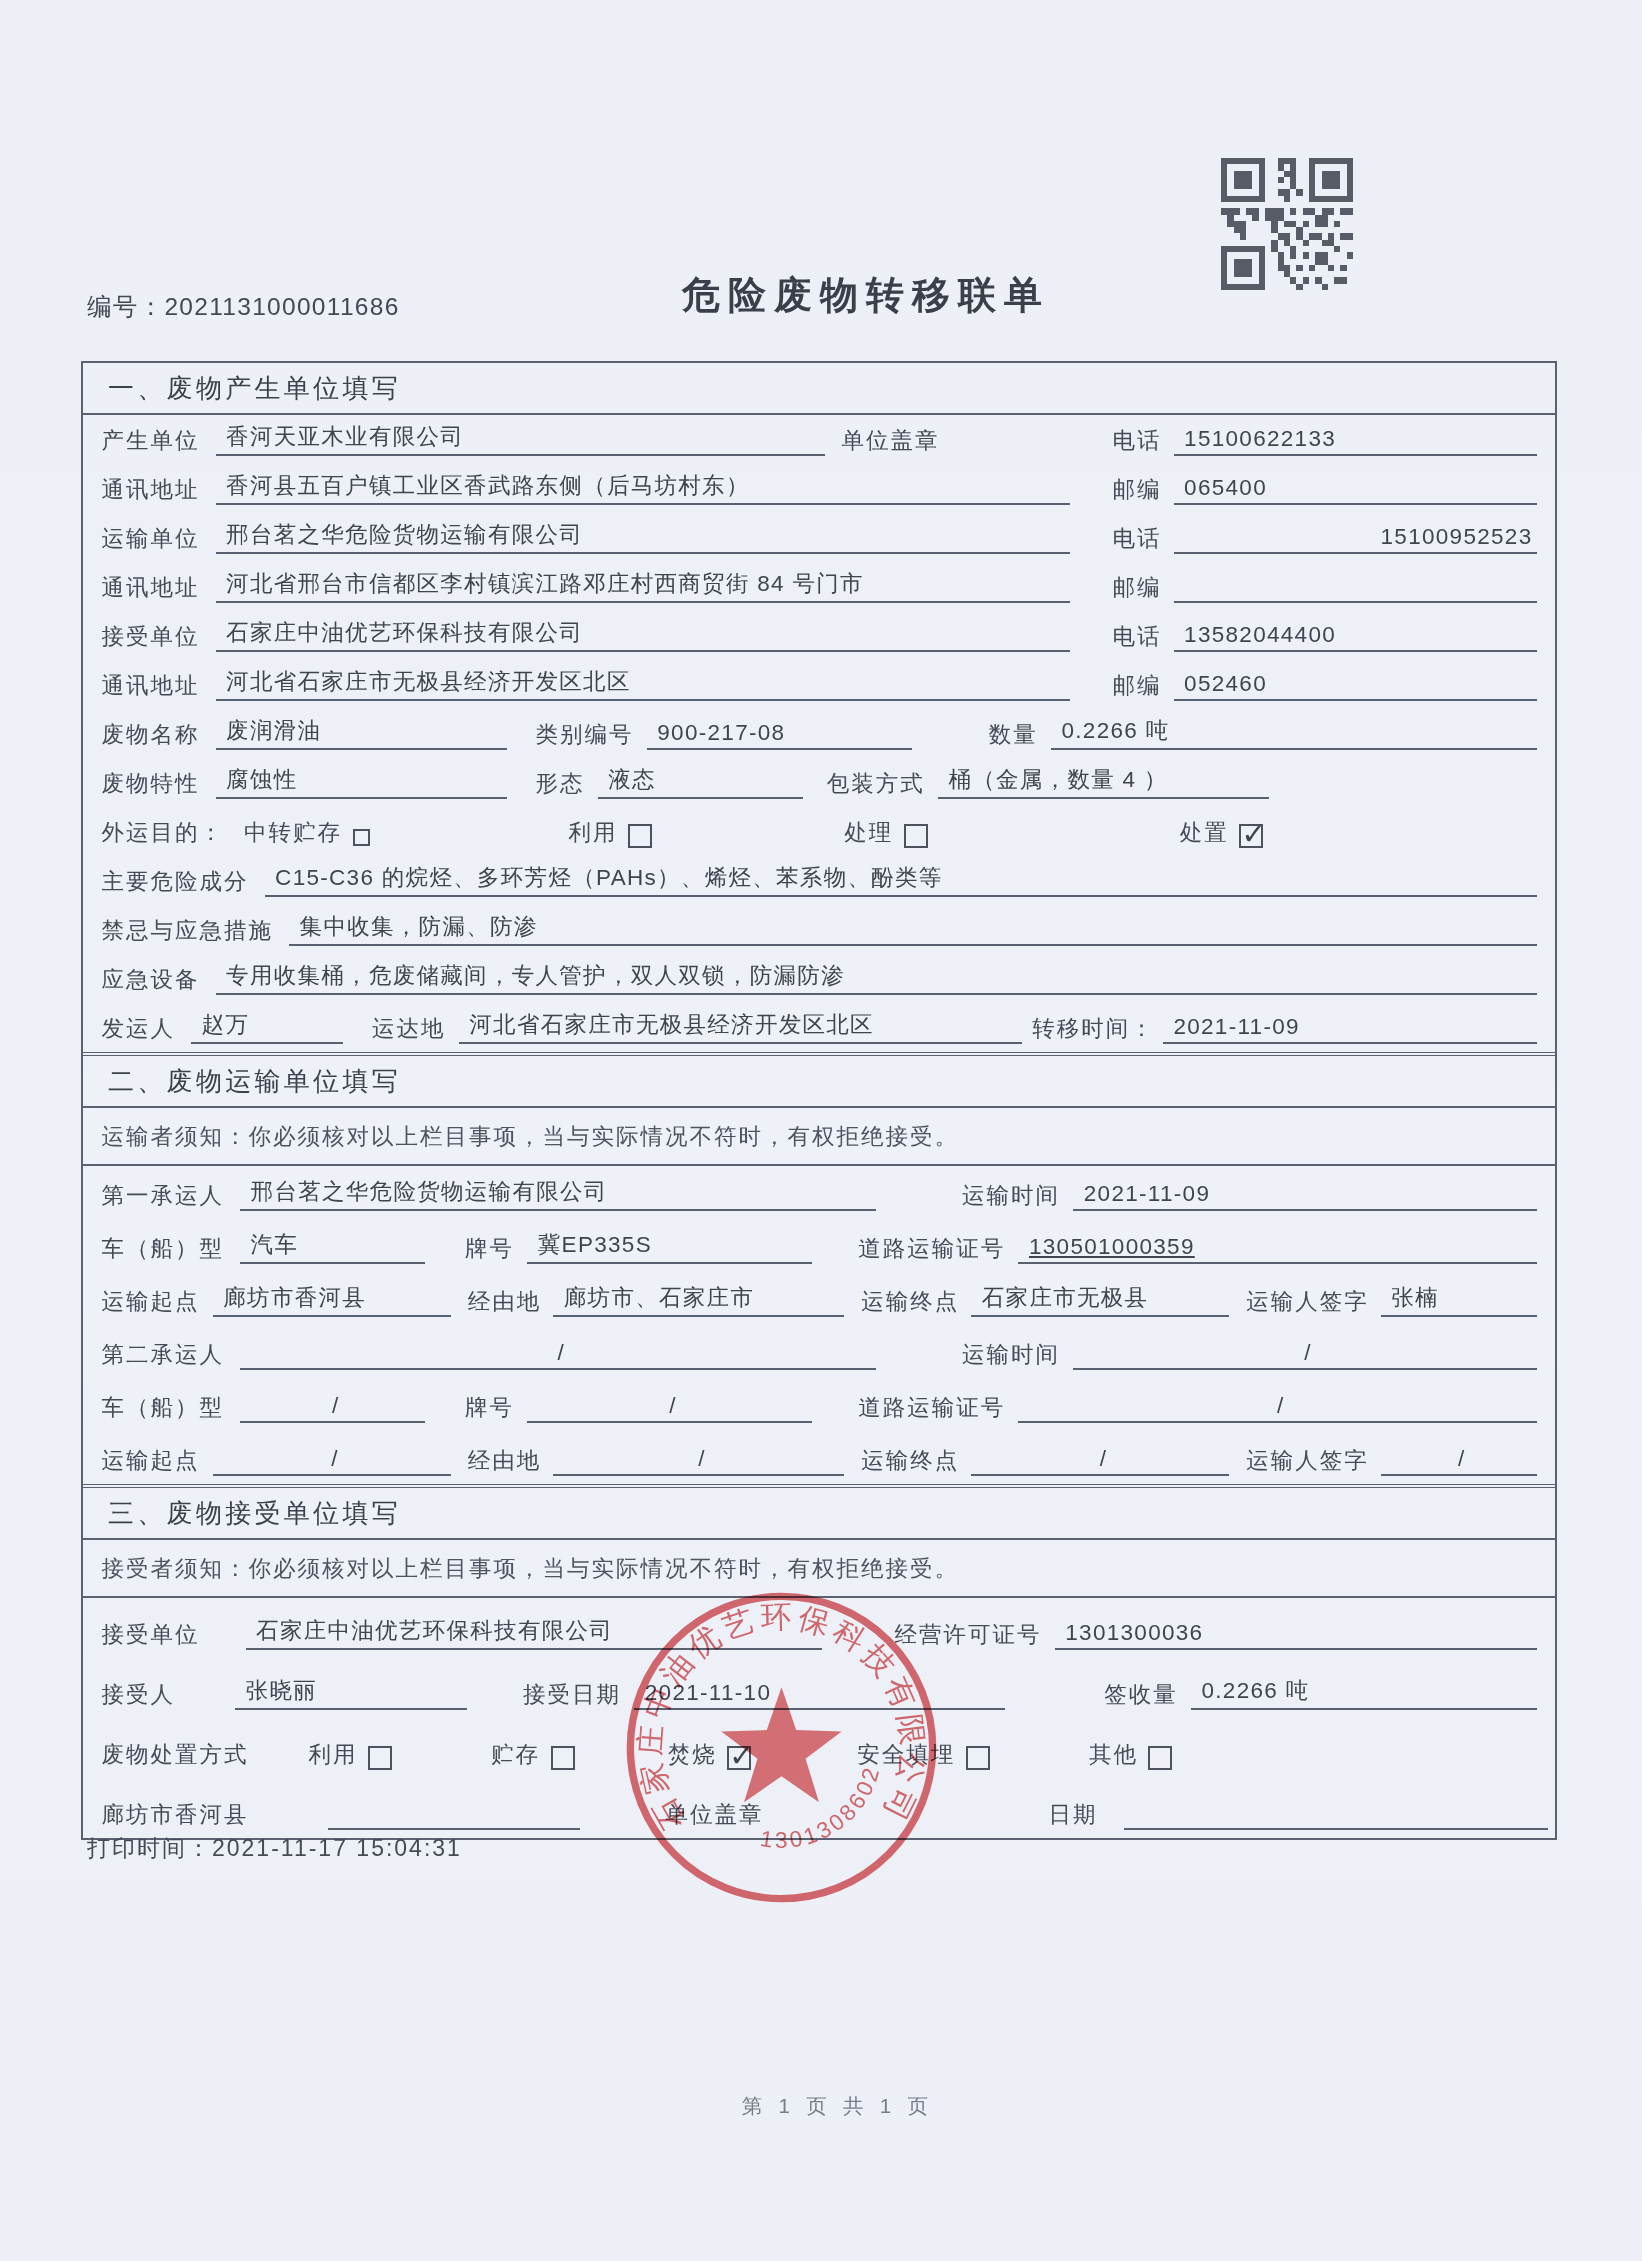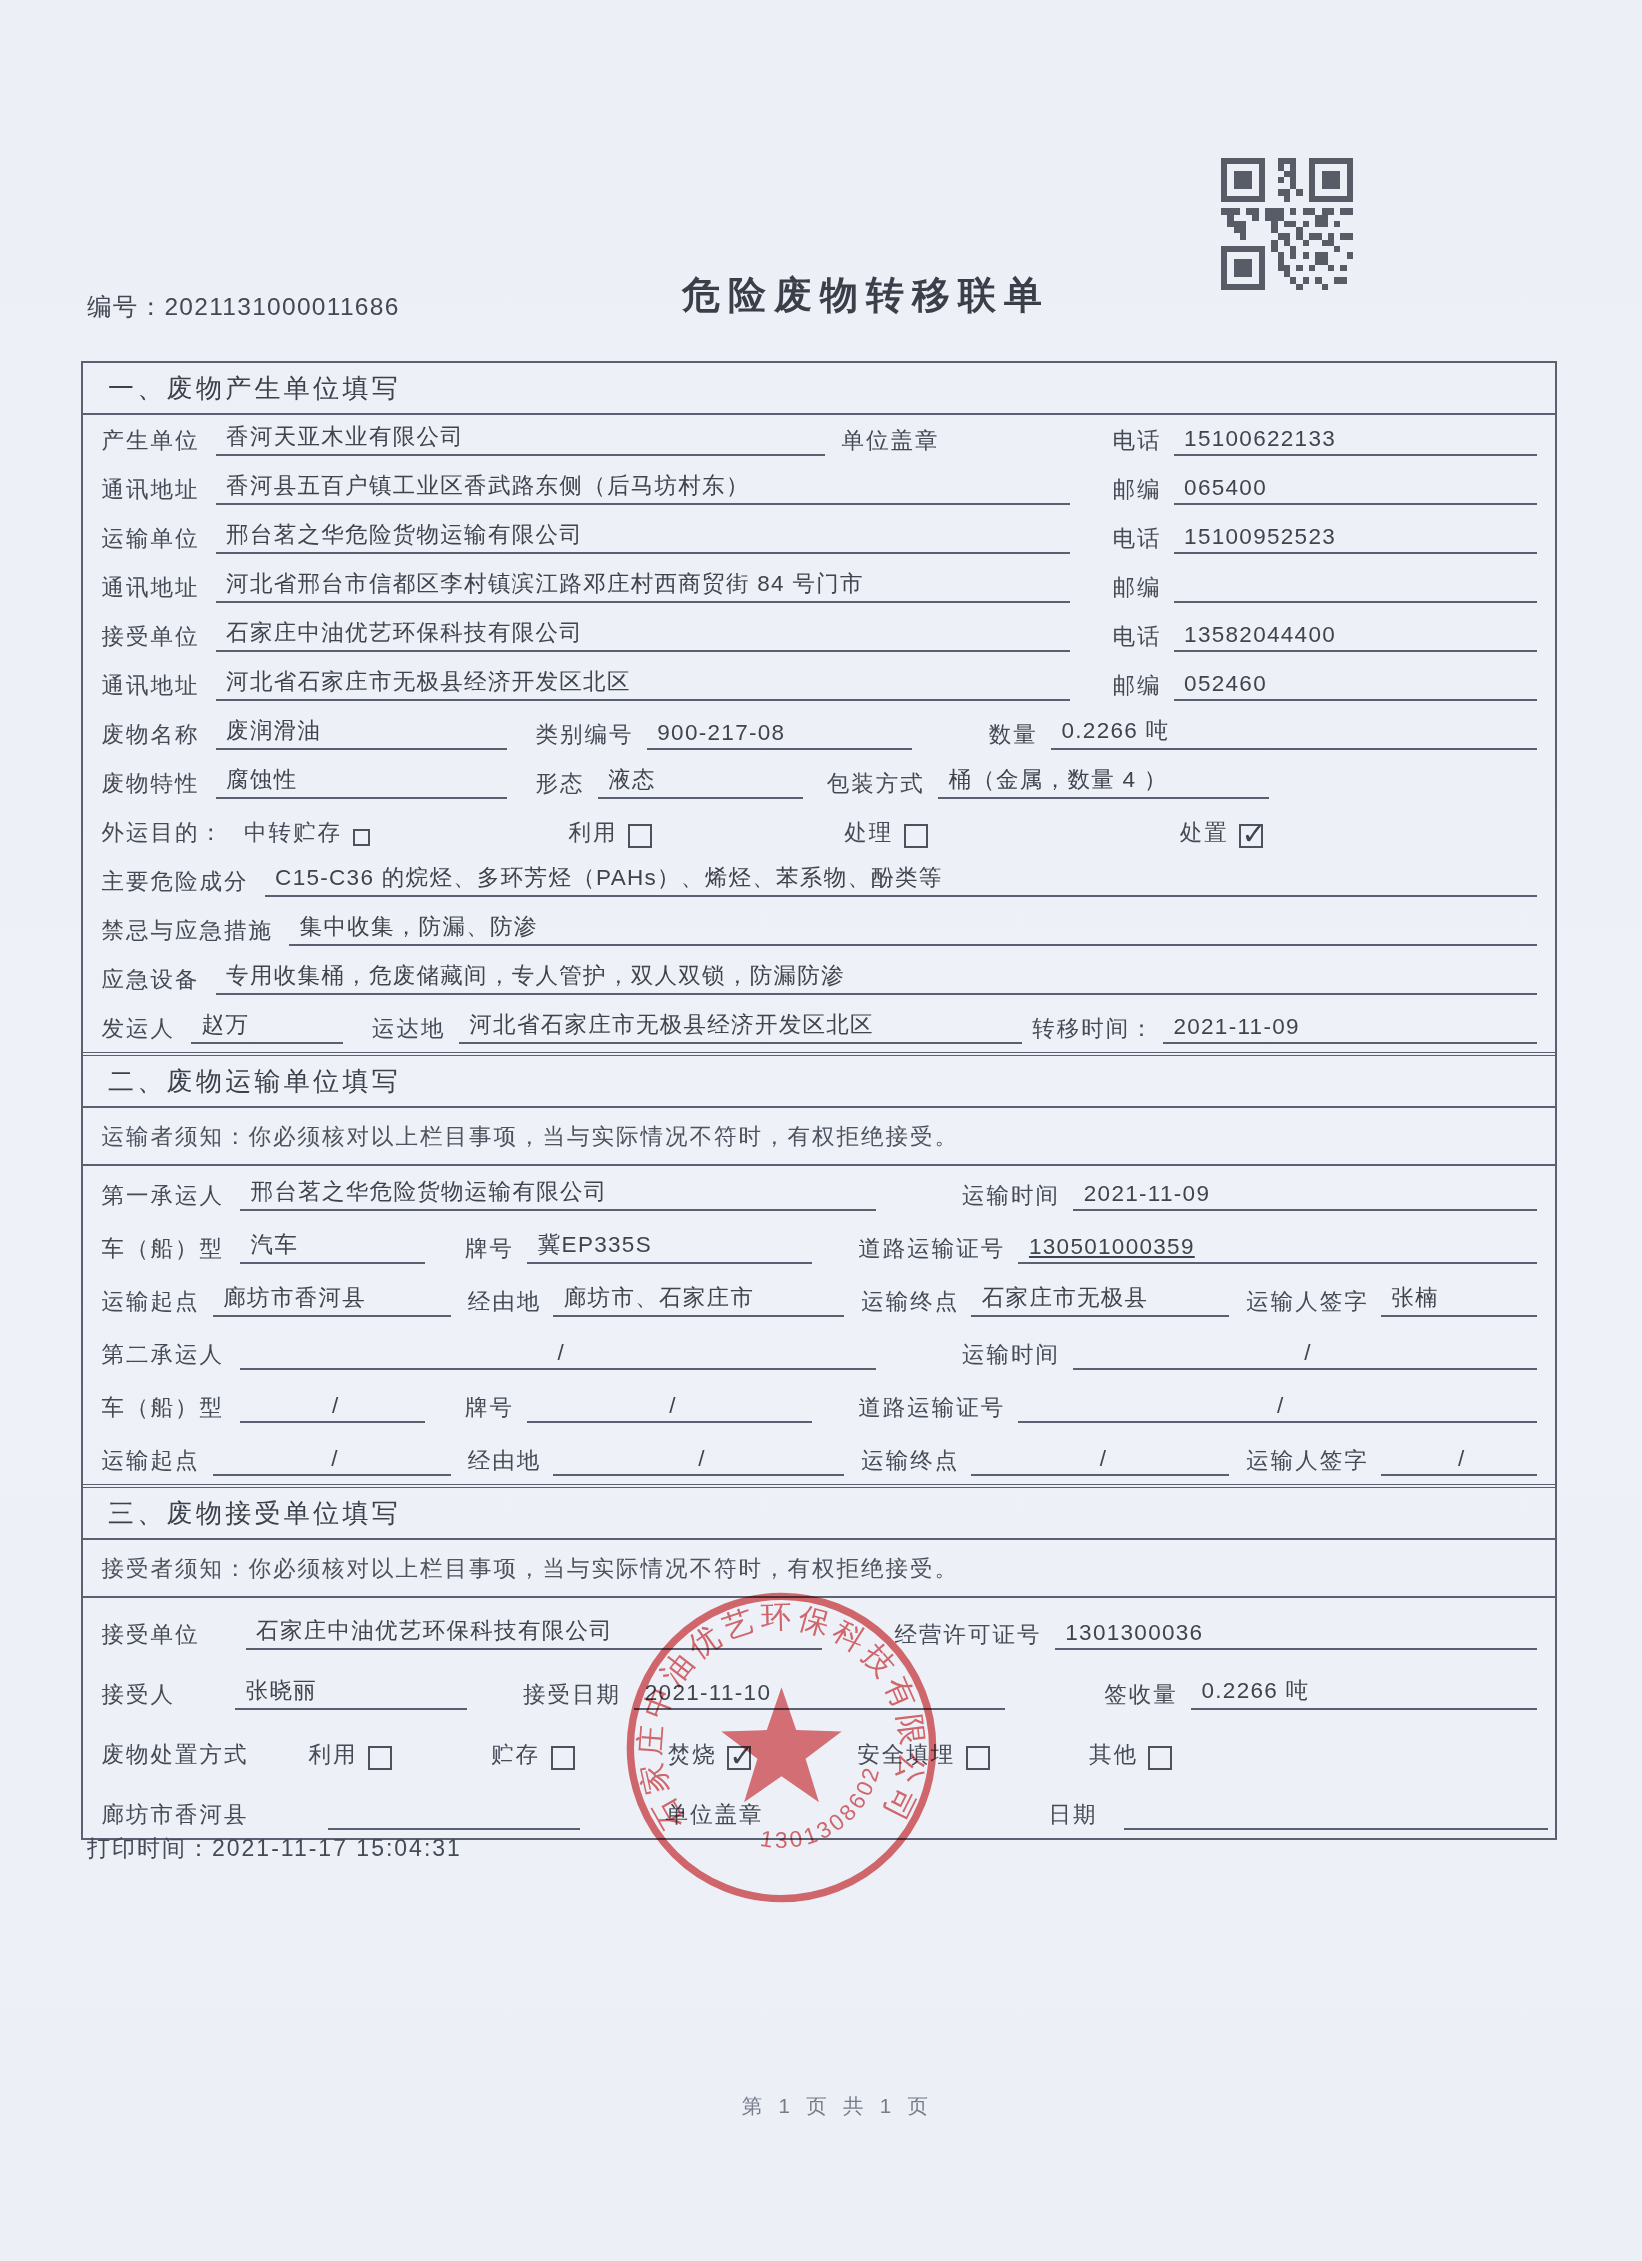--- a/index.html
+++ b/index.html
@@ -138,7 +138,7 @@
         <span class="val" style="width:854px;margin-left:16px;">邢台茗之华危险货物运输有限公司</span>
         <span class="sp"></span>
         <span class="lbl">电话</span>
-        <span class="val" style="width:363px;margin-left:12px;">15100952523</span>
+        <span class="val" style="width:363px;margin-left:12px;text-align:right;">15100952523</span>
       </div>
 
       <div class="row">

